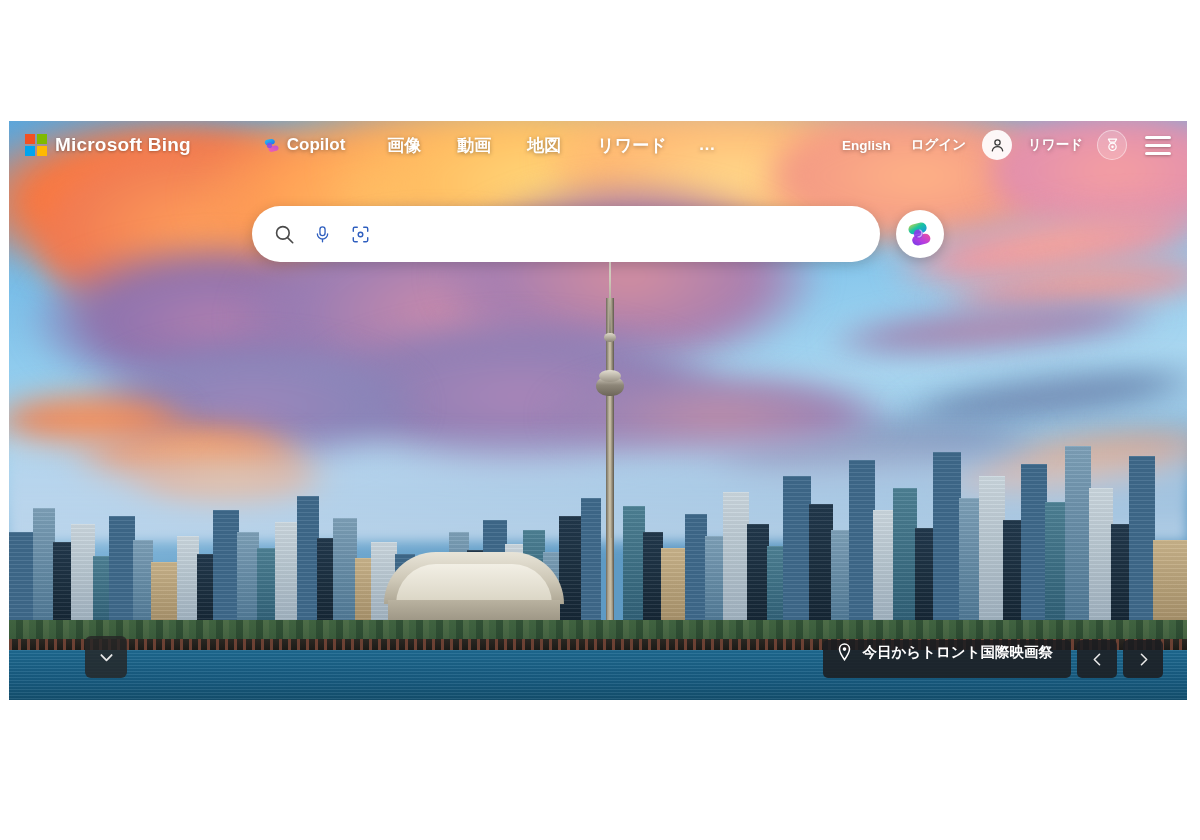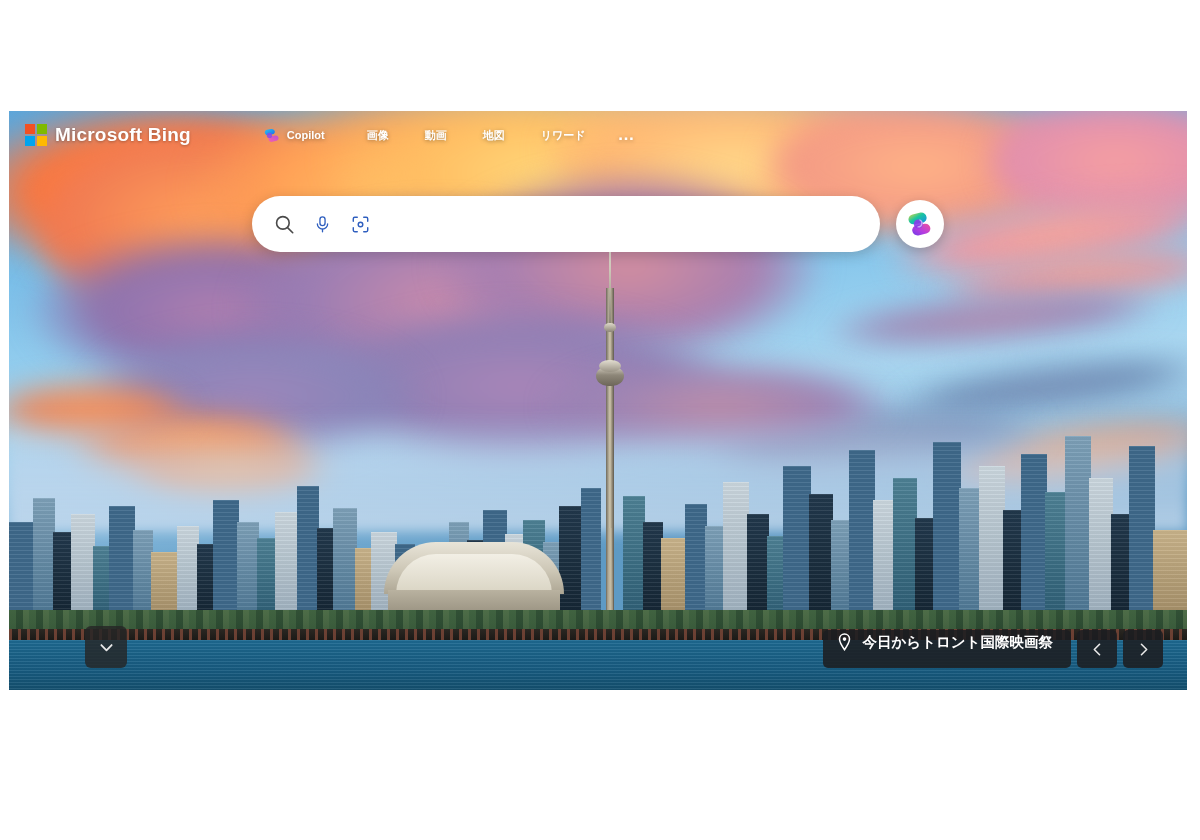--- a/index.html
+++ b/index.html
@@ -25,7 +25,7 @@
   #viewport {
     position: absolute;
     left: 9px;
-    top: 111px;
+    top: 121px;
     width: 1178px;
     height: 579px;
     overflow: hidden;

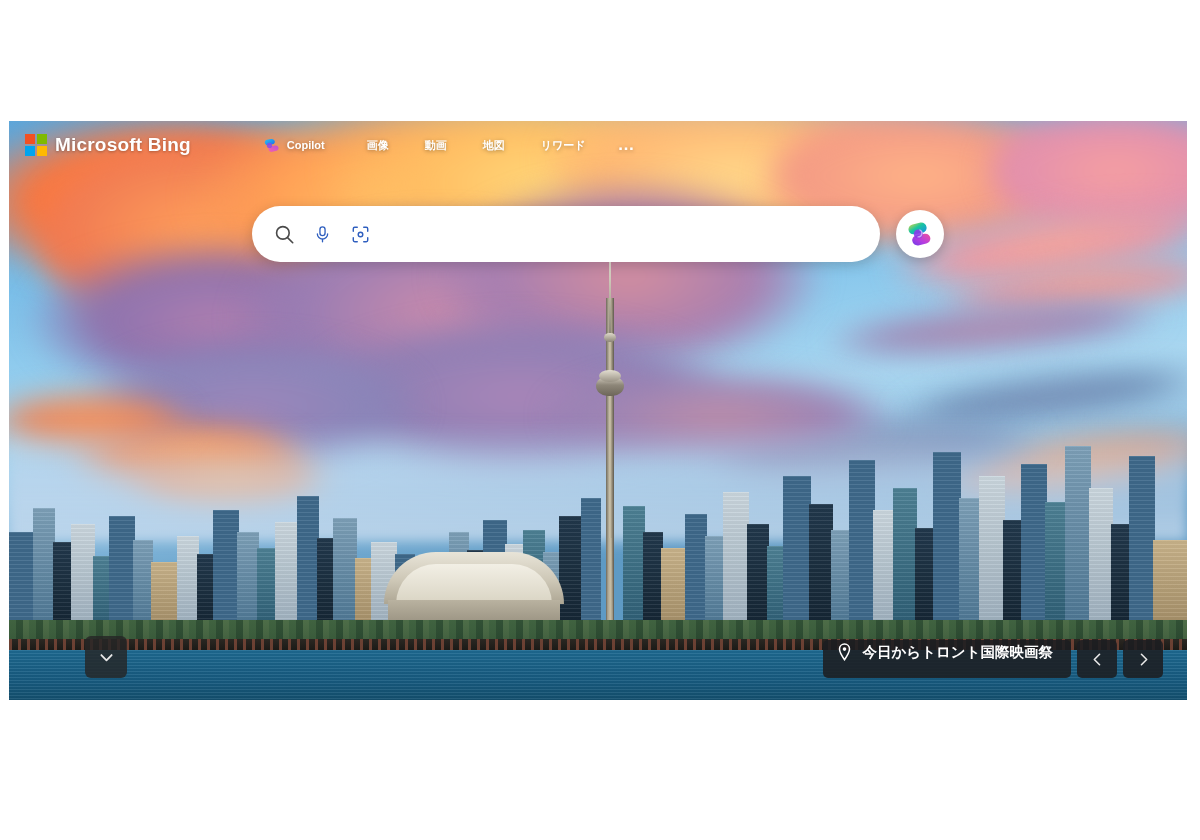--- a/index.html
+++ b/index.html
@@ -234,7 +234,7 @@
 
   .hdr-nav { display:flex; align-items:center; gap: 0; margin-left: 72px; }
   .nav-item {
-    color:#fff; font-size: 11px; font-weight: 600; cursor:pointer;
+    color:#fff; font-size: 17px; font-weight: 600; cursor:pointer;
     padding: 4px 18px; white-space:nowrap;
     text-shadow: 0 1px 4px rgba(0,0,0,.35);
   }

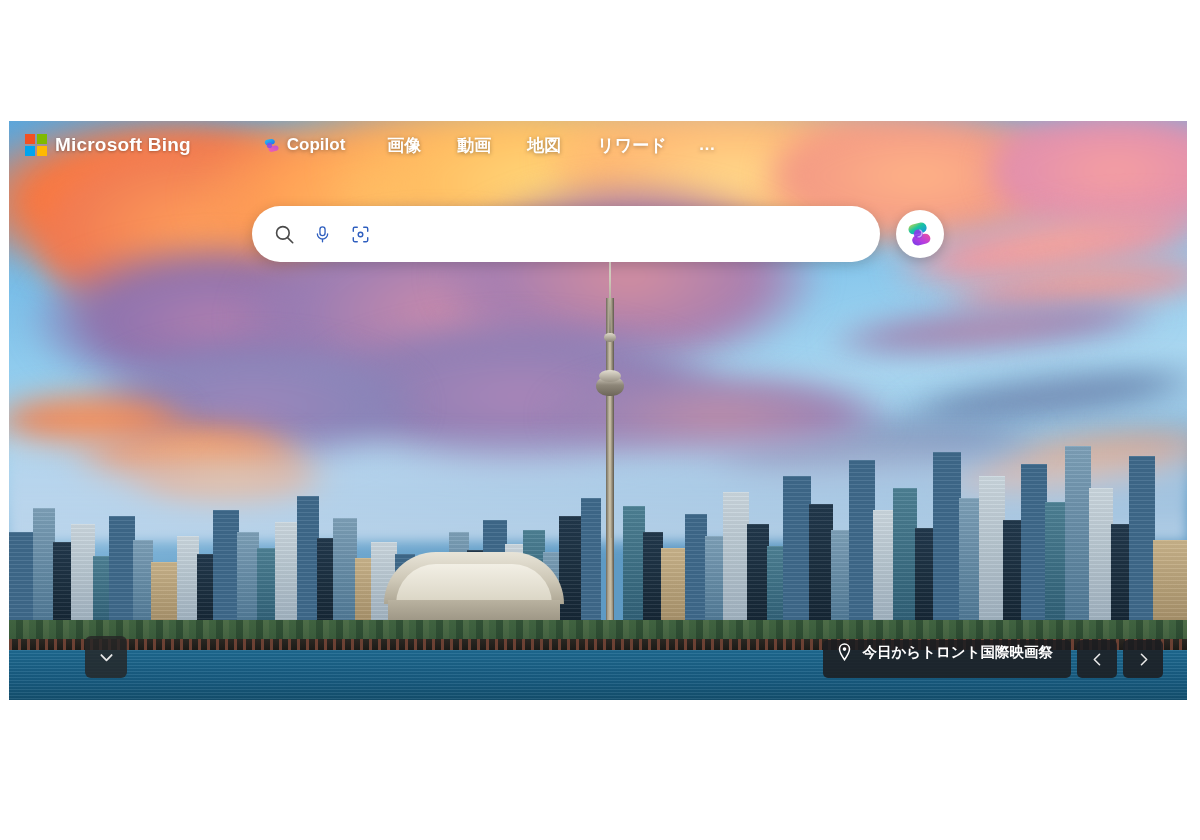--- a/index.html
+++ b/index.html
@@ -491,6 +491,33 @@
         <div class="nav-item nav-dots">…</div>
       </nav>
 
+      <div class="hdr-right">
+        <div class="hdr-link">English</div>
+        <div class="hdr-link">ログイン</div>
+
+        <div class="avatar-btn">
+          <svg width="17" height="17" viewBox="0 0 20 20">
+            <circle cx="10" cy="6.4" r="3.1" fill="none" stroke="#3a3a3a" stroke-width="1.5"></circle>
+            <path d="M3.9 16.4c.6-3.2 3.1-5 6.1-5s5.5 1.8 6.1 5" fill="none" stroke="#3a3a3a" stroke-width="1.5" stroke-linecap="round"></path>
+          </svg>
+        </div>
+
+        <div class="hdr-link">リワード</div>
+
+        <div class="reward-btn">
+          <svg width="17" height="17" viewBox="0 0 20 20">
+            <path d="M5.2 2.6h9.6l-2 3.4H7.2z" fill="none" stroke="#fff" stroke-width="1.4" stroke-linejoin="round"></path>
+            <circle cx="10" cy="11.6" r="4.3" fill="none" stroke="#fff" stroke-width="1.4"></circle>
+            <circle cx="10" cy="11.6" r="1.5" fill="#fff"></circle>
+          </svg>
+        </div>
+
+        <div class="hamburger">
+          <i></i>
+            <i></i>
+            <i></i>
+        </div>
+      </div>
     </div>
 
     <div id="search-area">

